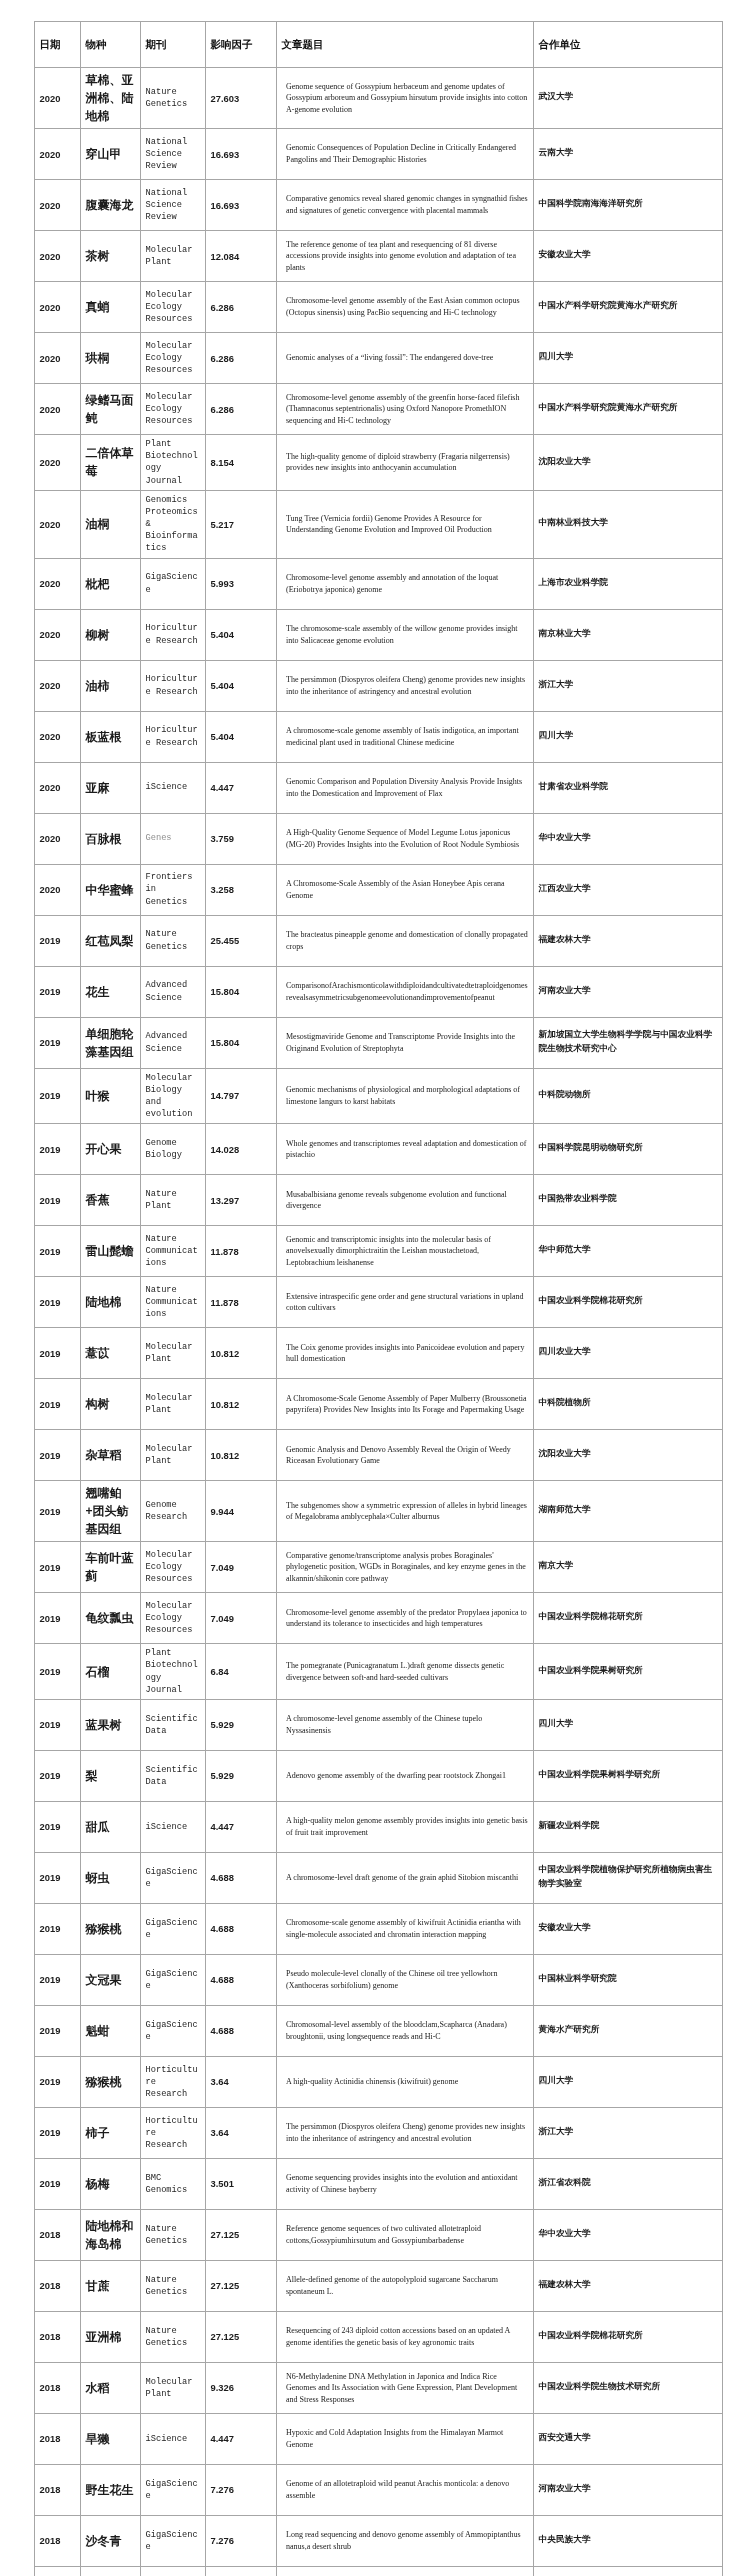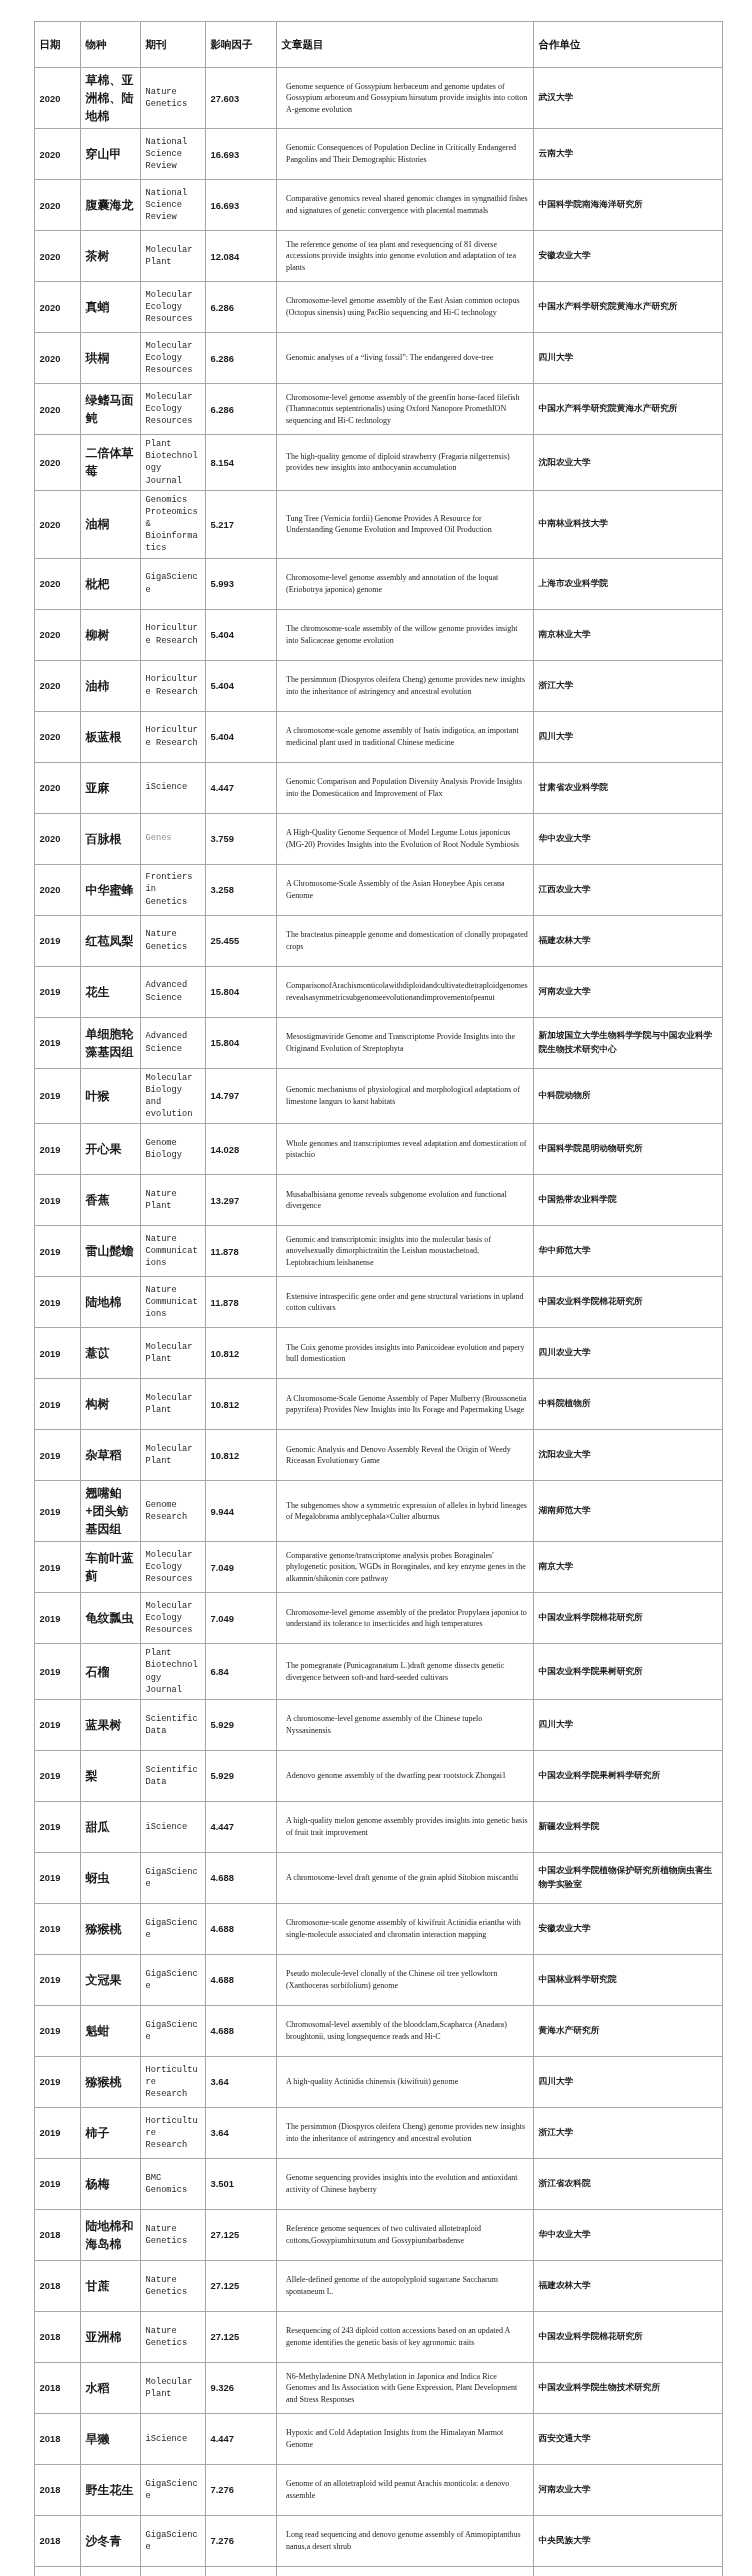--- a/index.html
+++ b/index.html
@@ -69,7 +69,7 @@
     font-weight: bold;
     font-size: 8.7px;
     line-height: 1.55;
-    font-family: Liberation Serif, serif;
+    font-family: Liberation Mono, monospace;
   }
 </style>
 </head>

